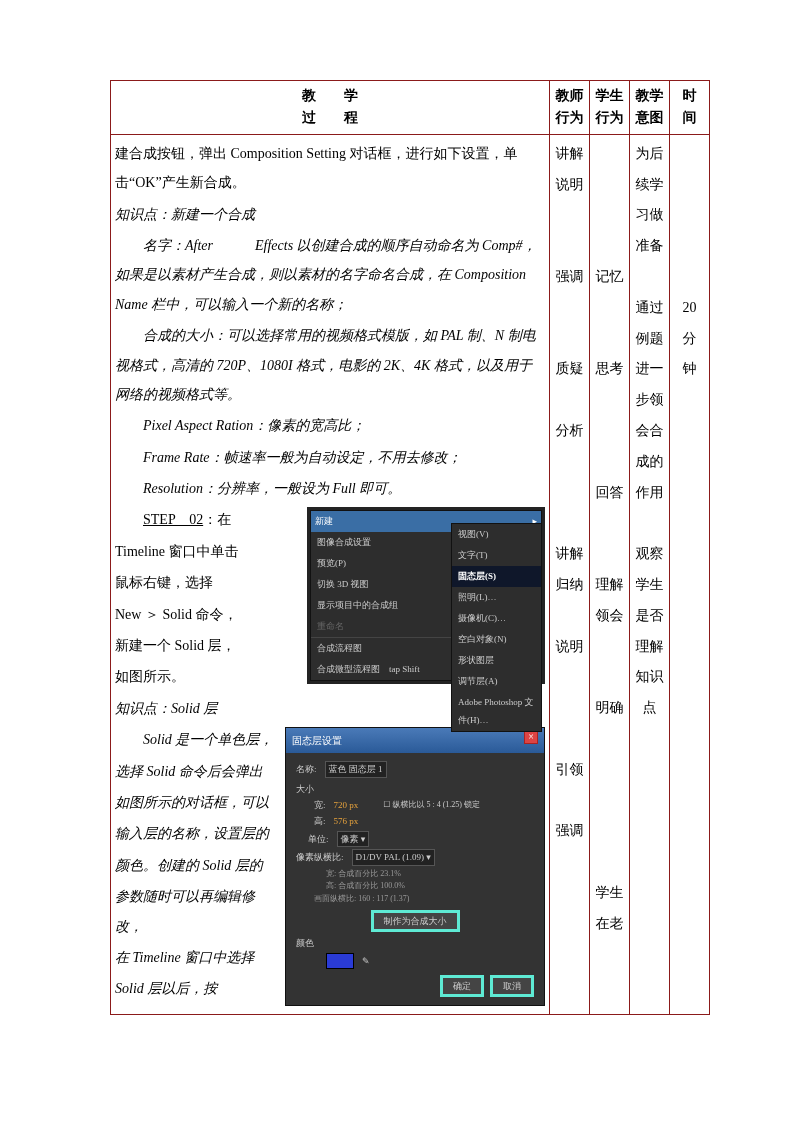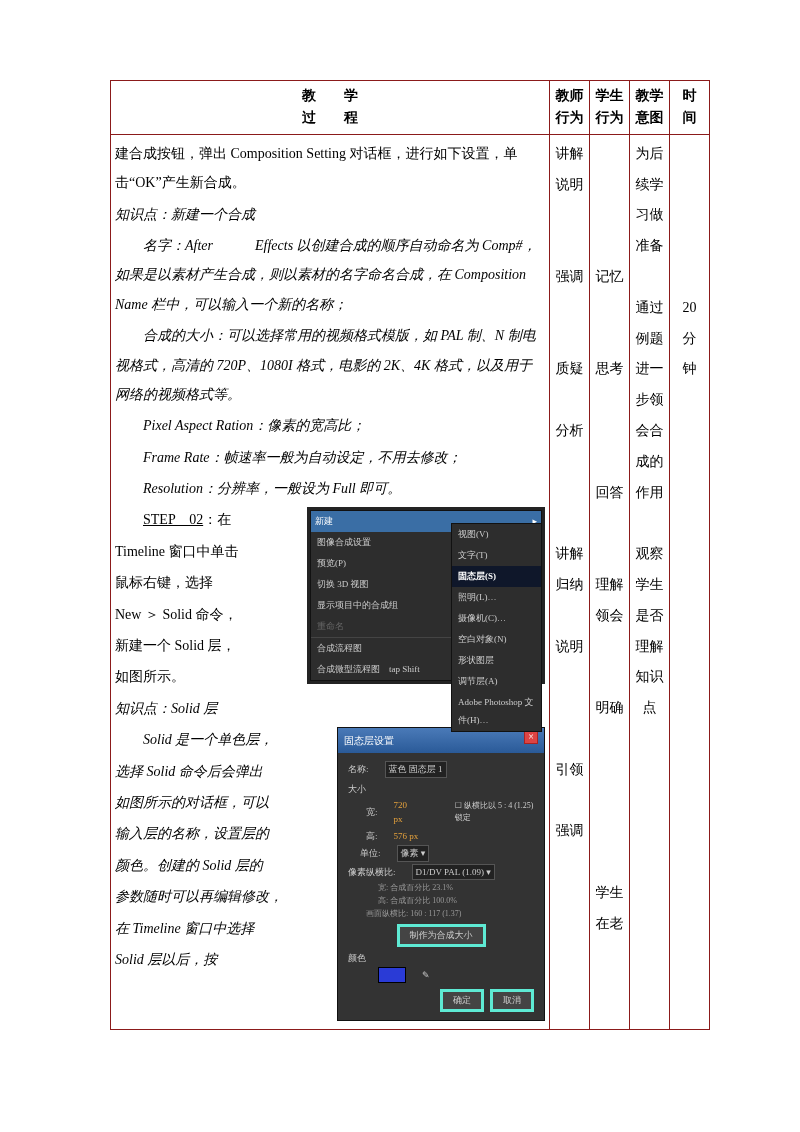--- a/index.html
+++ b/index.html
@@ -90,7 +90,7 @@
   .ss1-sub .sel { background: #0f172a; color:#fff;font-weight:bold; }
 
   .ss2-outer {
-    width: 208px;
+    width: 260px;
     background: #333;
     font-size: 9px;
     color: #ccc;

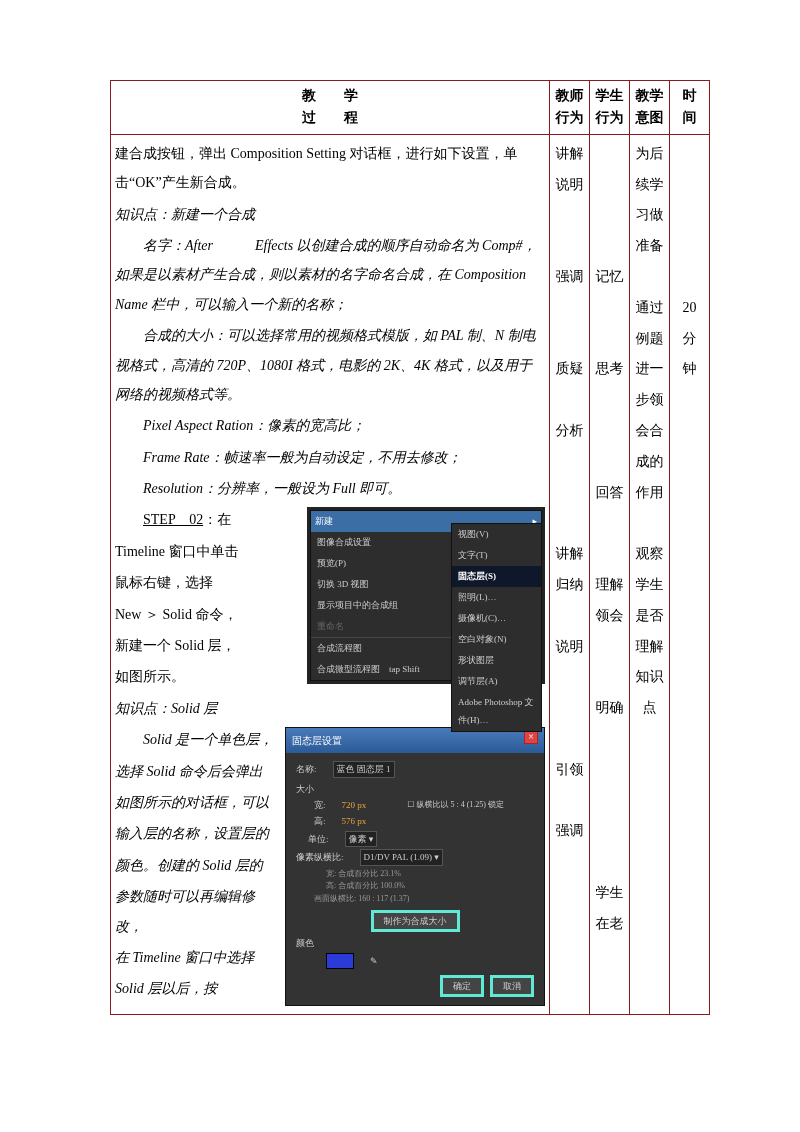--- a/index.html
+++ b/index.html
@@ -105,7 +105,7 @@
     font-size: 10px;
   }
   .ss2-body { padding: 6px 10px; line-height: 1.6; }
-  .ss2-row { display: flex; align-items: center; gap: 16px; margin: 2px 0; font-size: 9px;}
+  .ss2-row { display: flex; align-items: center; gap: 8px; margin: 2px 0; font-size: 9px;}
   .ss2-label { color: #ccc; }
   .ss2-val { color: #e6a23c; }
   .ss2-field { background:#222; border:1px solid #555; padding:0 3px; color:#ccc; font-size:9px;}

